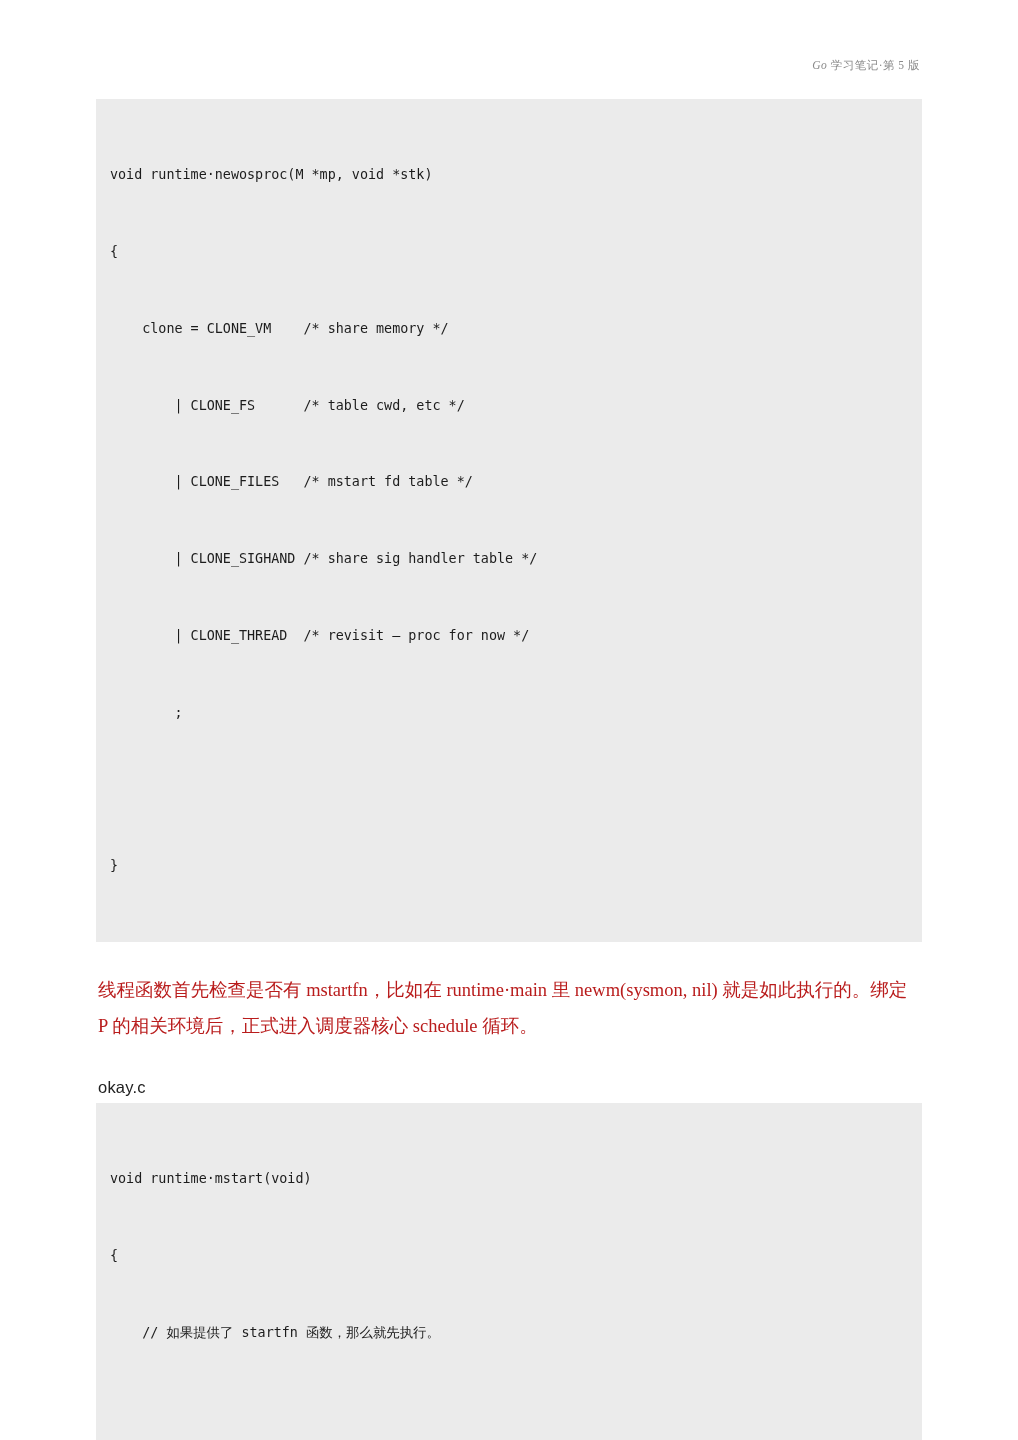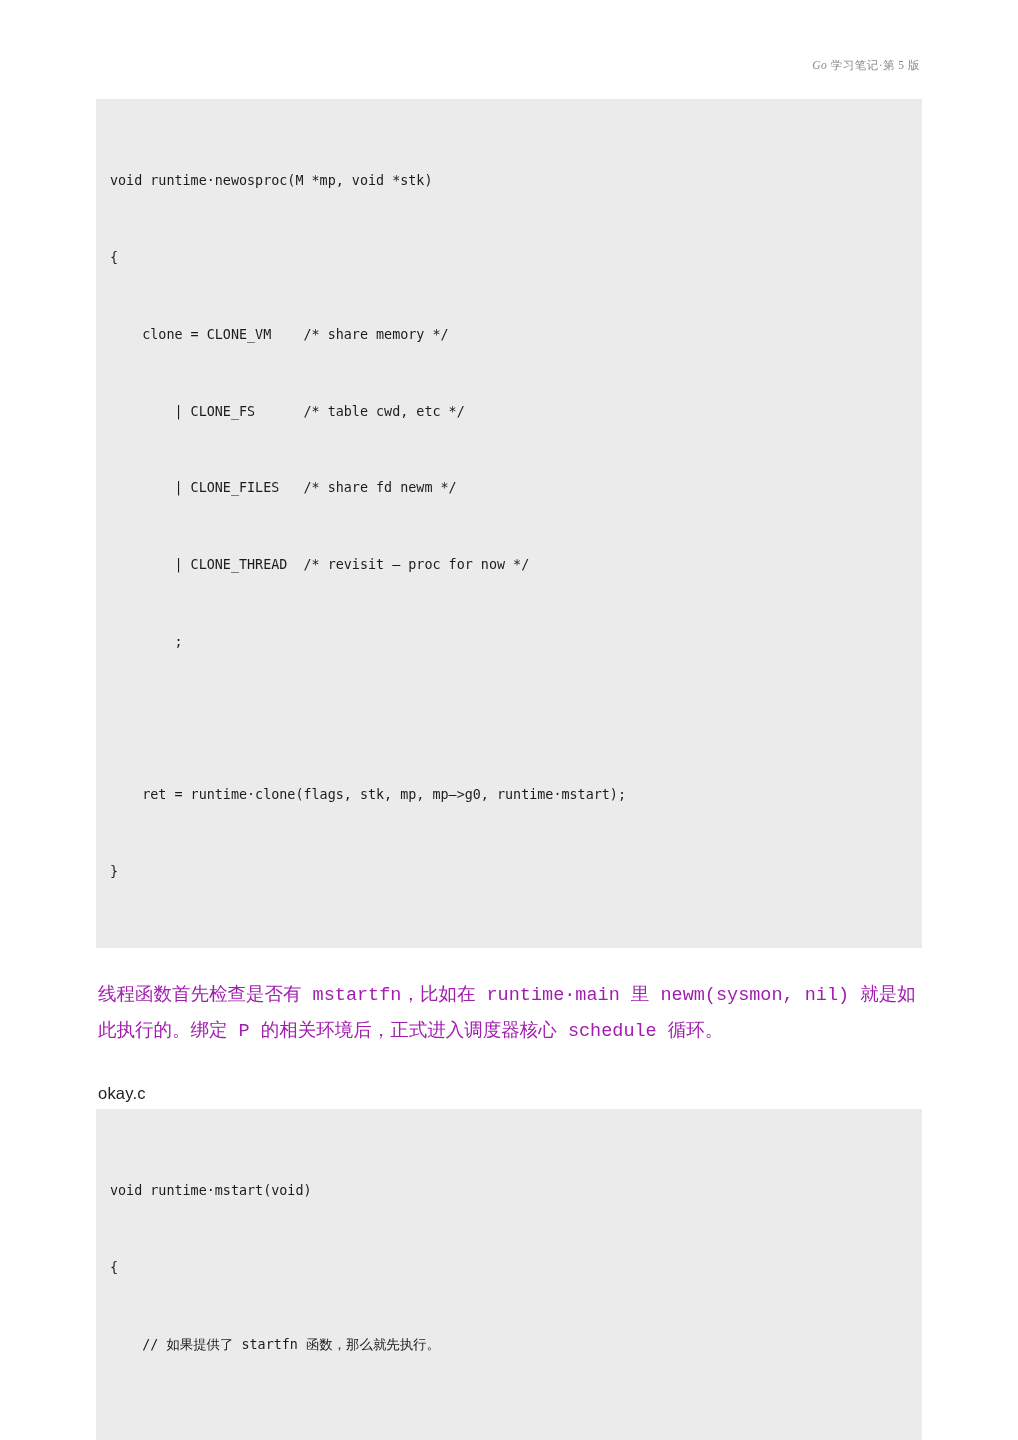--- a/index.html
+++ b/index.html
@@ -43,7 +43,7 @@
   }
   .codeblock {
     background: #ebebeb;
-    padding: 18px 0 12px 0;
+    padding: 12px 0 12px 0;
     margin: 0;
     font-family: "DejaVu Sans Mono", monospace;
     font-size: 13.4px;

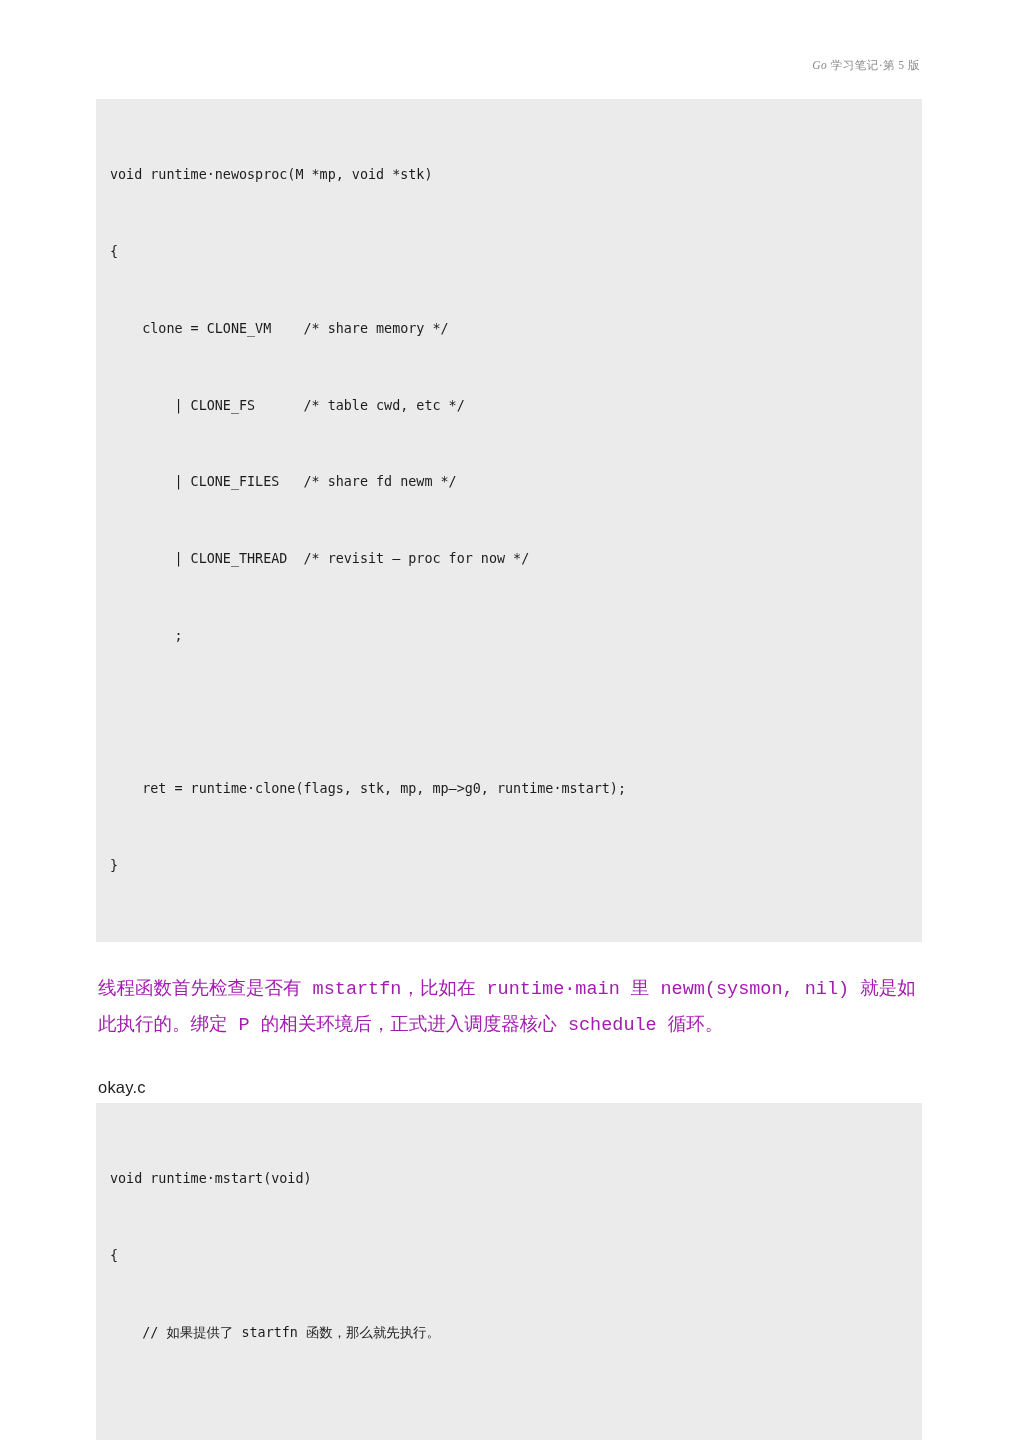--- a/index.html
+++ b/index.html
@@ -80,7 +80,7 @@
     <div class="ln">{</div>
     <div class="ln">    clone = CLONE_VM    /* share memory */</div>
     <div class="ln">        | CLONE_FS      /* table cwd, etc */</div>
-    <div class="ln">        | CLONE_FILES   /* share fd newm */</div>
+    <div class="ln">        | CLONE_FILES   /* mstart fd table */</div>
     <div class="ln">        | CLONE_THREAD  /* revisit – proc for now */</div>
     <div class="ln">        ;</div>
     <div class="ln">&nbsp;</div>

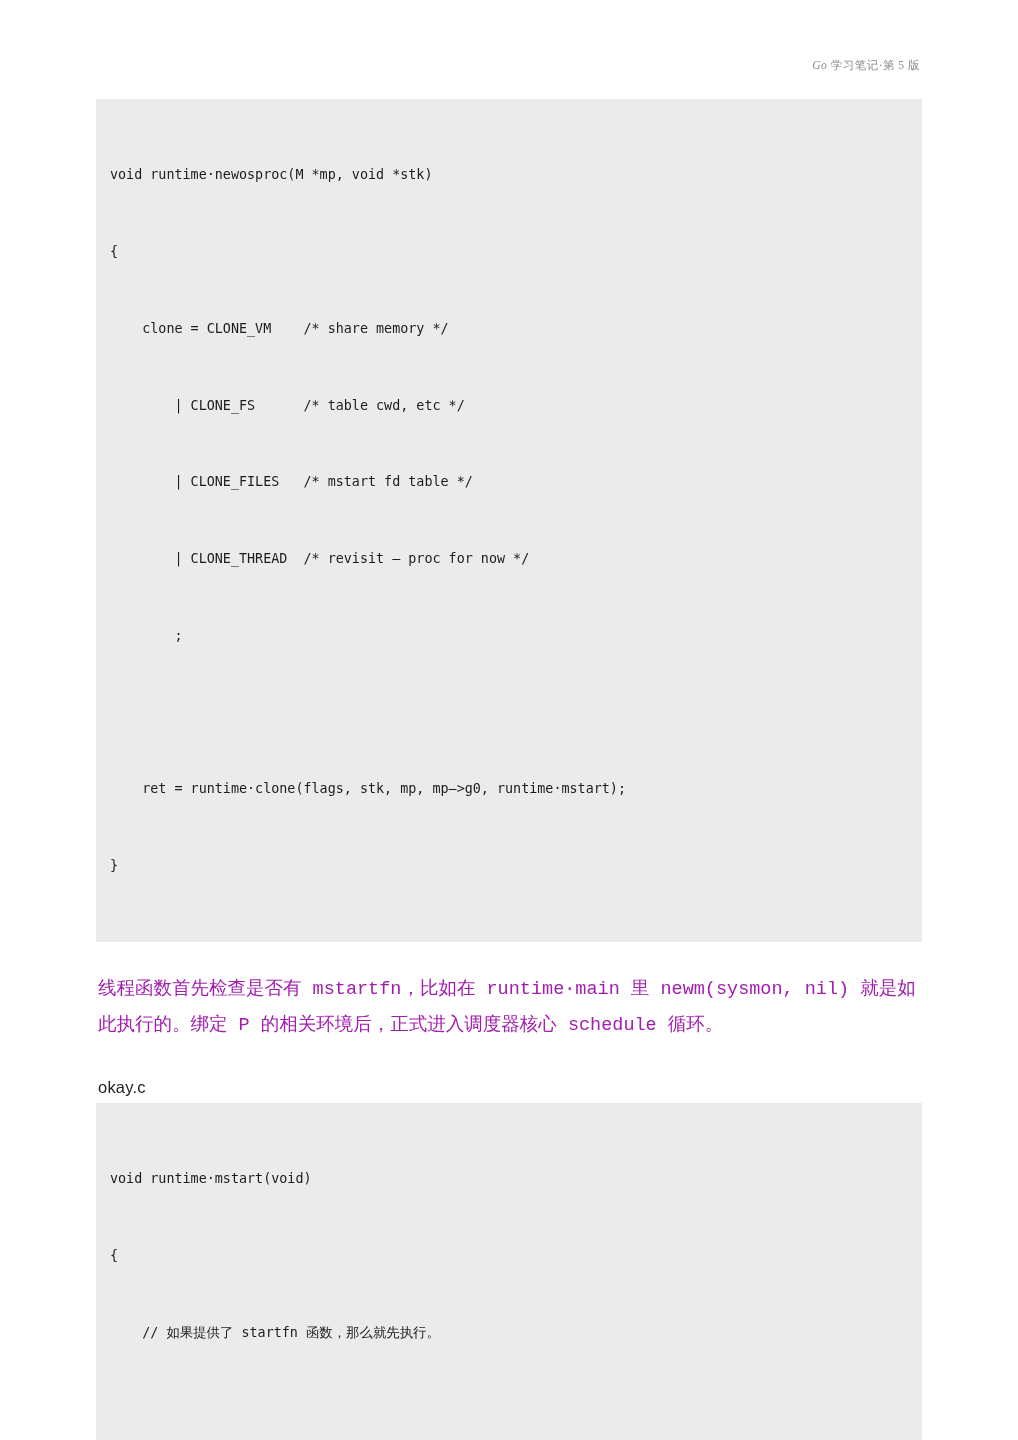--- a/index.html
+++ b/index.html
@@ -81,6 +81,7 @@
     <div class="ln">    clone = CLONE_VM    /* share memory */</div>
     <div class="ln">        | CLONE_FS      /* table cwd, etc */</div>
     <div class="ln">        | CLONE_FILES   /* mstart fd table */</div>
+    <div class="ln">        | CLONE_SIGHAND /* share sig handler table */</div>
     <div class="ln">        | CLONE_THREAD  /* revisit – proc for now */</div>
     <div class="ln">        ;</div>
     <div class="ln">&nbsp;</div>

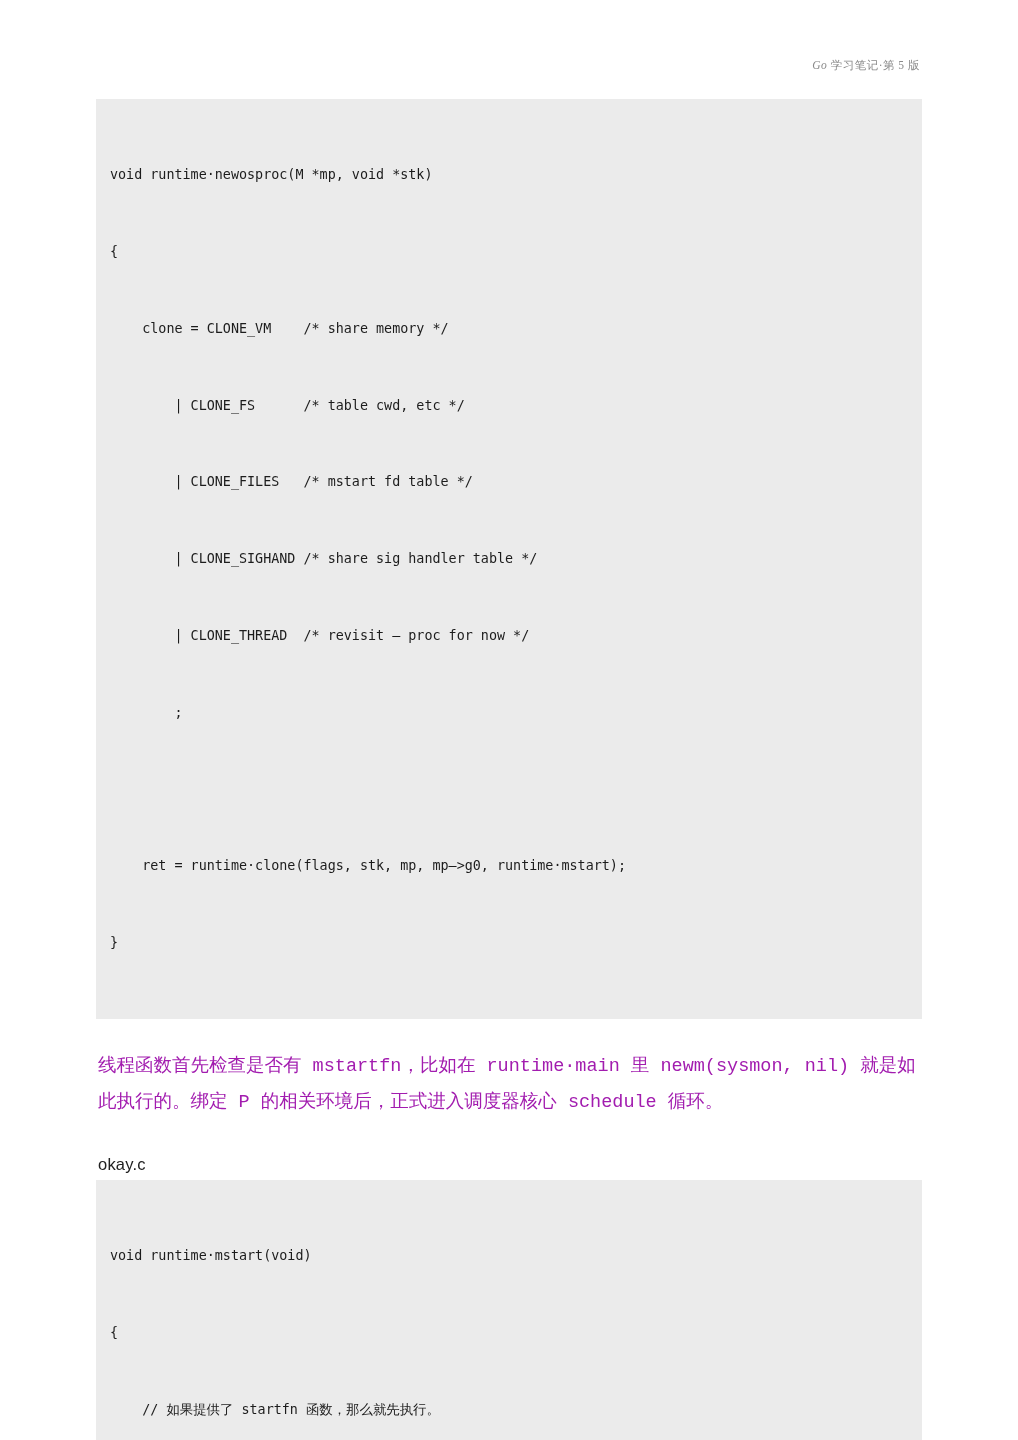--- a/index.html
+++ b/index.html
@@ -85,7 +85,6 @@
     <div class="ln">        | CLONE_THREAD  /* revisit – proc for now */</div>
     <div class="ln">        ;</div>
     <div class="ln">&nbsp;</div>
-    <div class="ln">    ret = runtime·clone(flags, stk, mp, mp–&gt;g0, runtime·mstart);</div>
     <div class="ln">}</div>
   </div>
 

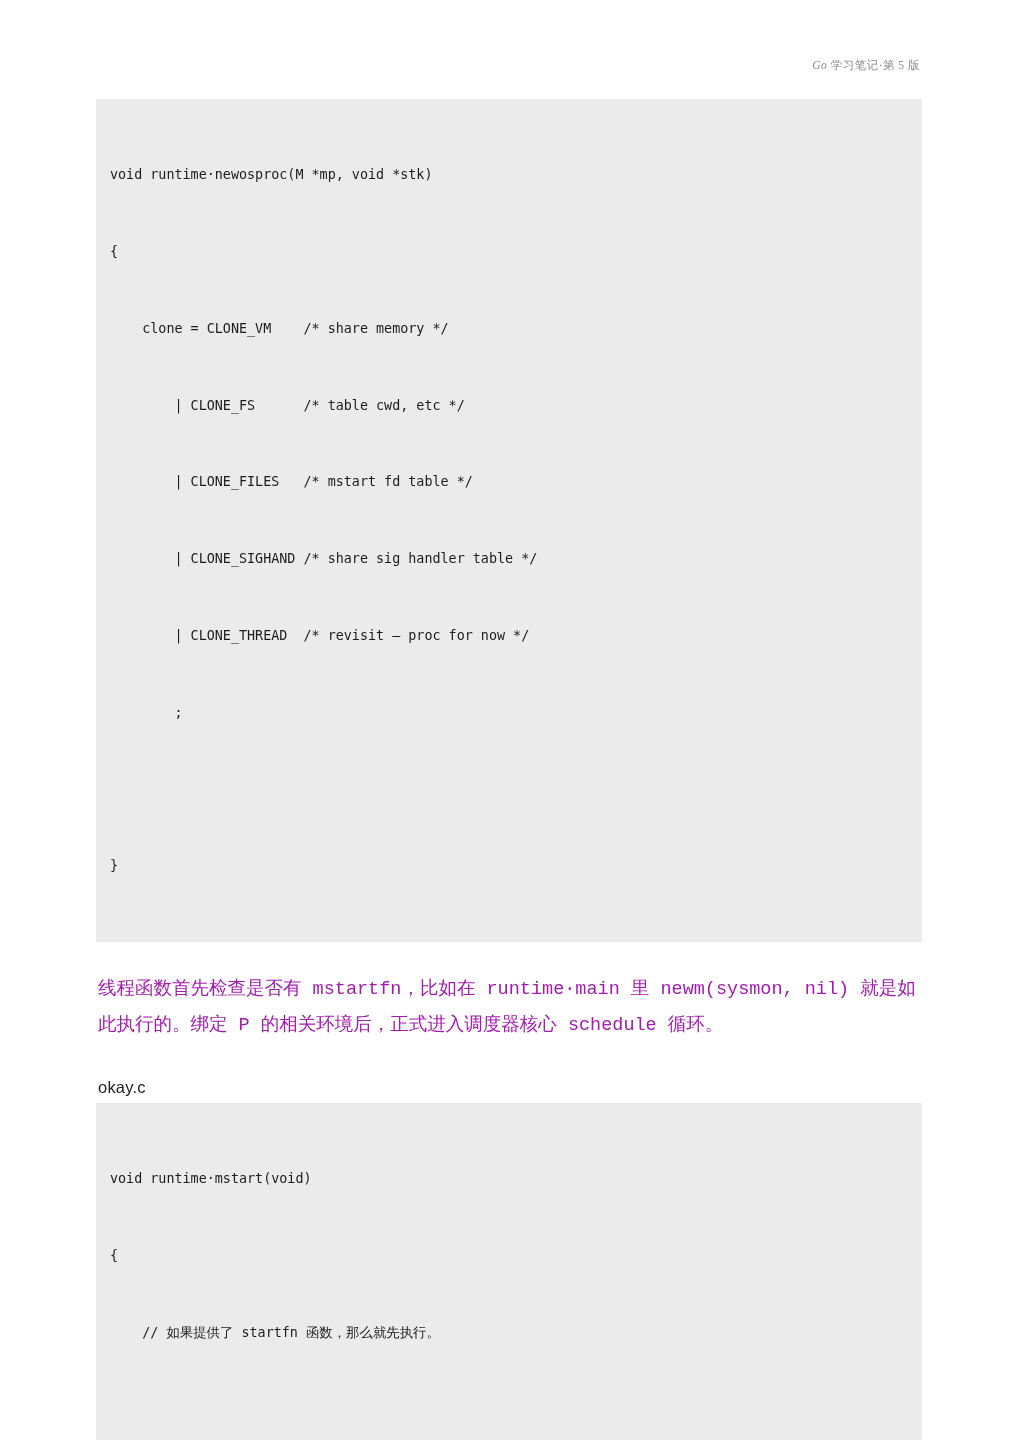--- a/index.html
+++ b/index.html
@@ -59,9 +59,9 @@
   .para {
     font-size: 18.5px;
     line-height: 36px;
-    color: #a21caf;
+    color: #b91c1c;
     margin: 30px 2px 34px 2px;
-    font-family: Liberation Mono, monospace;
+    font-family: Liberation Serif, serif;
   }
 </style>
 </head>

